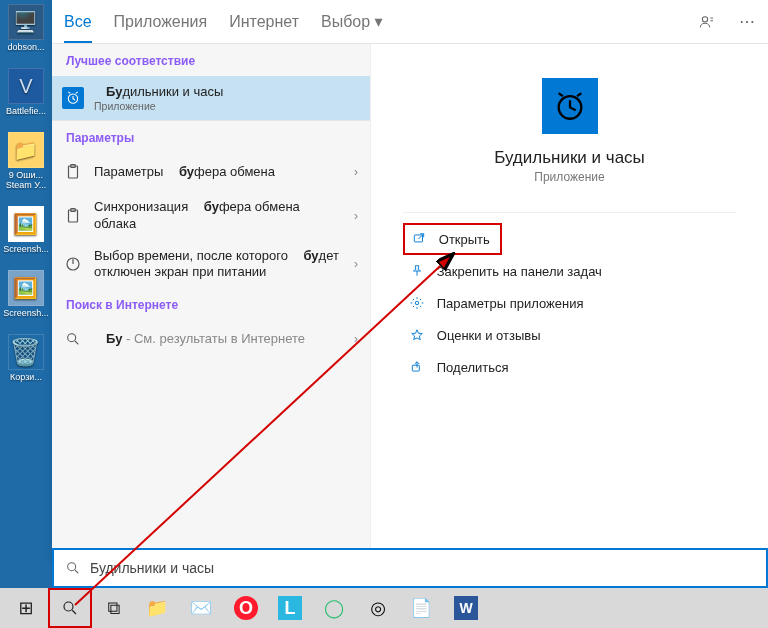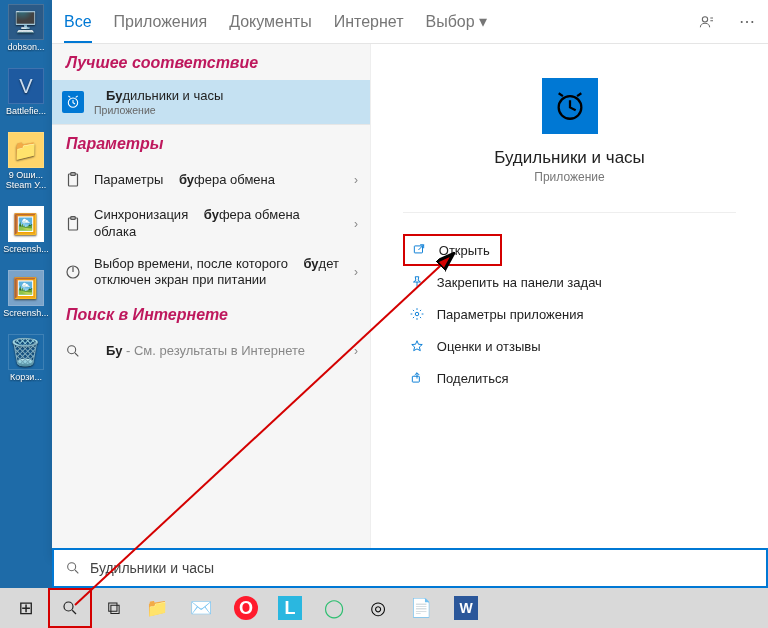--- a/index.html
+++ b/index.html
@@ -98,7 +98,6 @@
   <div class="tabs">
     <div class="tab active">Все</div>
     <div class="tab">Приложения</div>
-    <div class="tab">Документы</div>
     <div class="tab">Интернет</div>
     <div class="tab">Выбор ▾</div>
     <div class="tabs-spacer"></div>

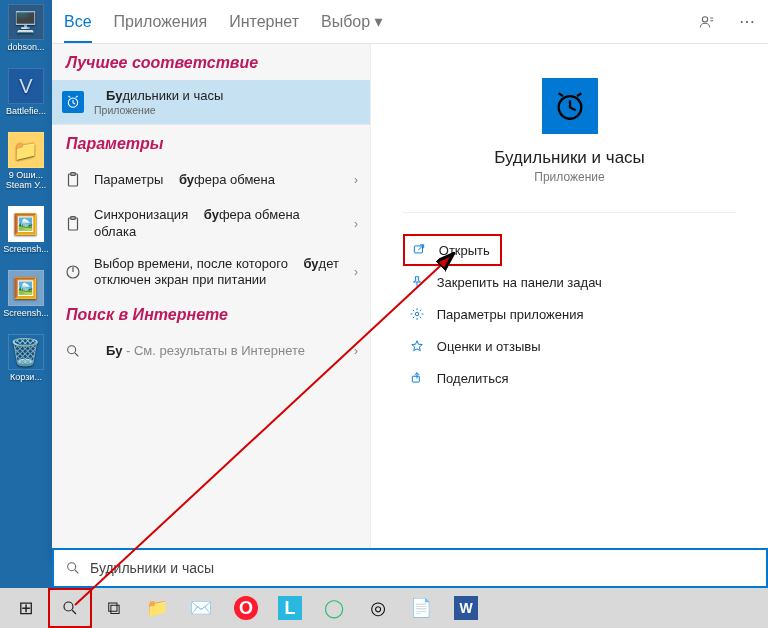--- a/index.html
+++ b/index.html
@@ -23,7 +23,7 @@
   .left { width: 318px; background: #f6f6f6; overflow: hidden; }
   .right { flex: 1; background: #fff; border-left: 1px solid #eee; display: flex; flex-direction: column; align-items: center; padding-top: 34px; }
 
-  .section-header { font-size: 16px; color: #be185d; font-weight: 600; padding: 10px 14px 8px; font-style: italic; }
+  .section-header { font-size: 12px; color: #8b5cf6; font-weight: 600; padding: 10px 14px 8px; }
   .result { display: flex; align-items: center; padding: 8px 12px 8px 10px; gap: 10px; position: relative; }
   .result.selected { background: #c5e1f2; }
   .result .ric { width: 22px; height: 22px; display: flex; align-items: center; justify-content: center; color: #555; flex-shrink: 0; }

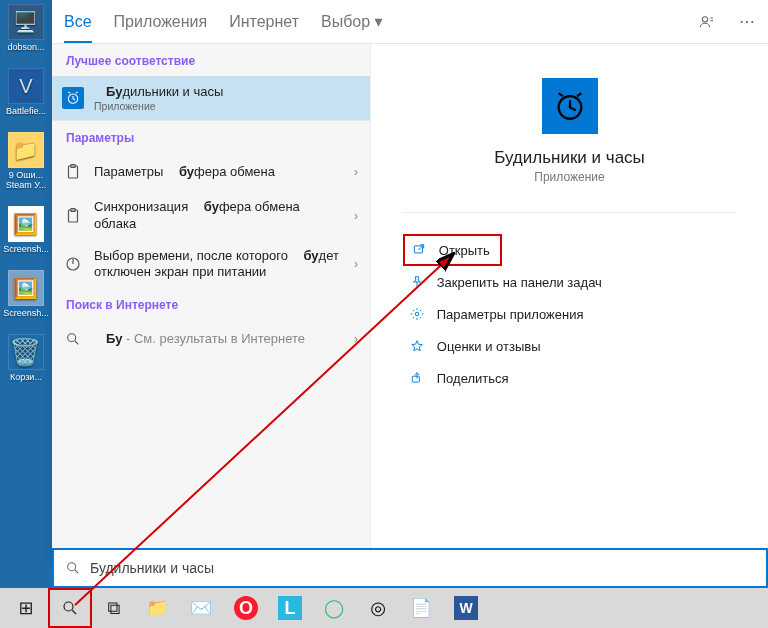--- a/index.html
+++ b/index.html
@@ -44,7 +44,7 @@
   .actions { width: 84%; display: flex; flex-direction: column; }
   .action { display: flex; align-items: center; gap: 12px; padding: 8px 6px; font-size: 13px; color: #222; cursor: pointer; }
   .action .aic { width: 16px; height: 16px; display: flex; align-items: center; justify-content: center; color: #0078d4; }
-  .action.first { border: 2px solid #d40000; padding: 6px 10px 6px 6px; width: fit-content; margin-top: 11px; }
+  .action.first { border: 2px solid #d40000; padding: 6px 10px 6px 6px; width: fit-content; }
 
   
   .search-box { position: absolute; left: 52px; bottom: 40px; width: 716px; height: 40px; background: #fff; border: 2px solid #0078d4; display: flex; align-items: center; padding: 0 10px; gap: 8px; }

